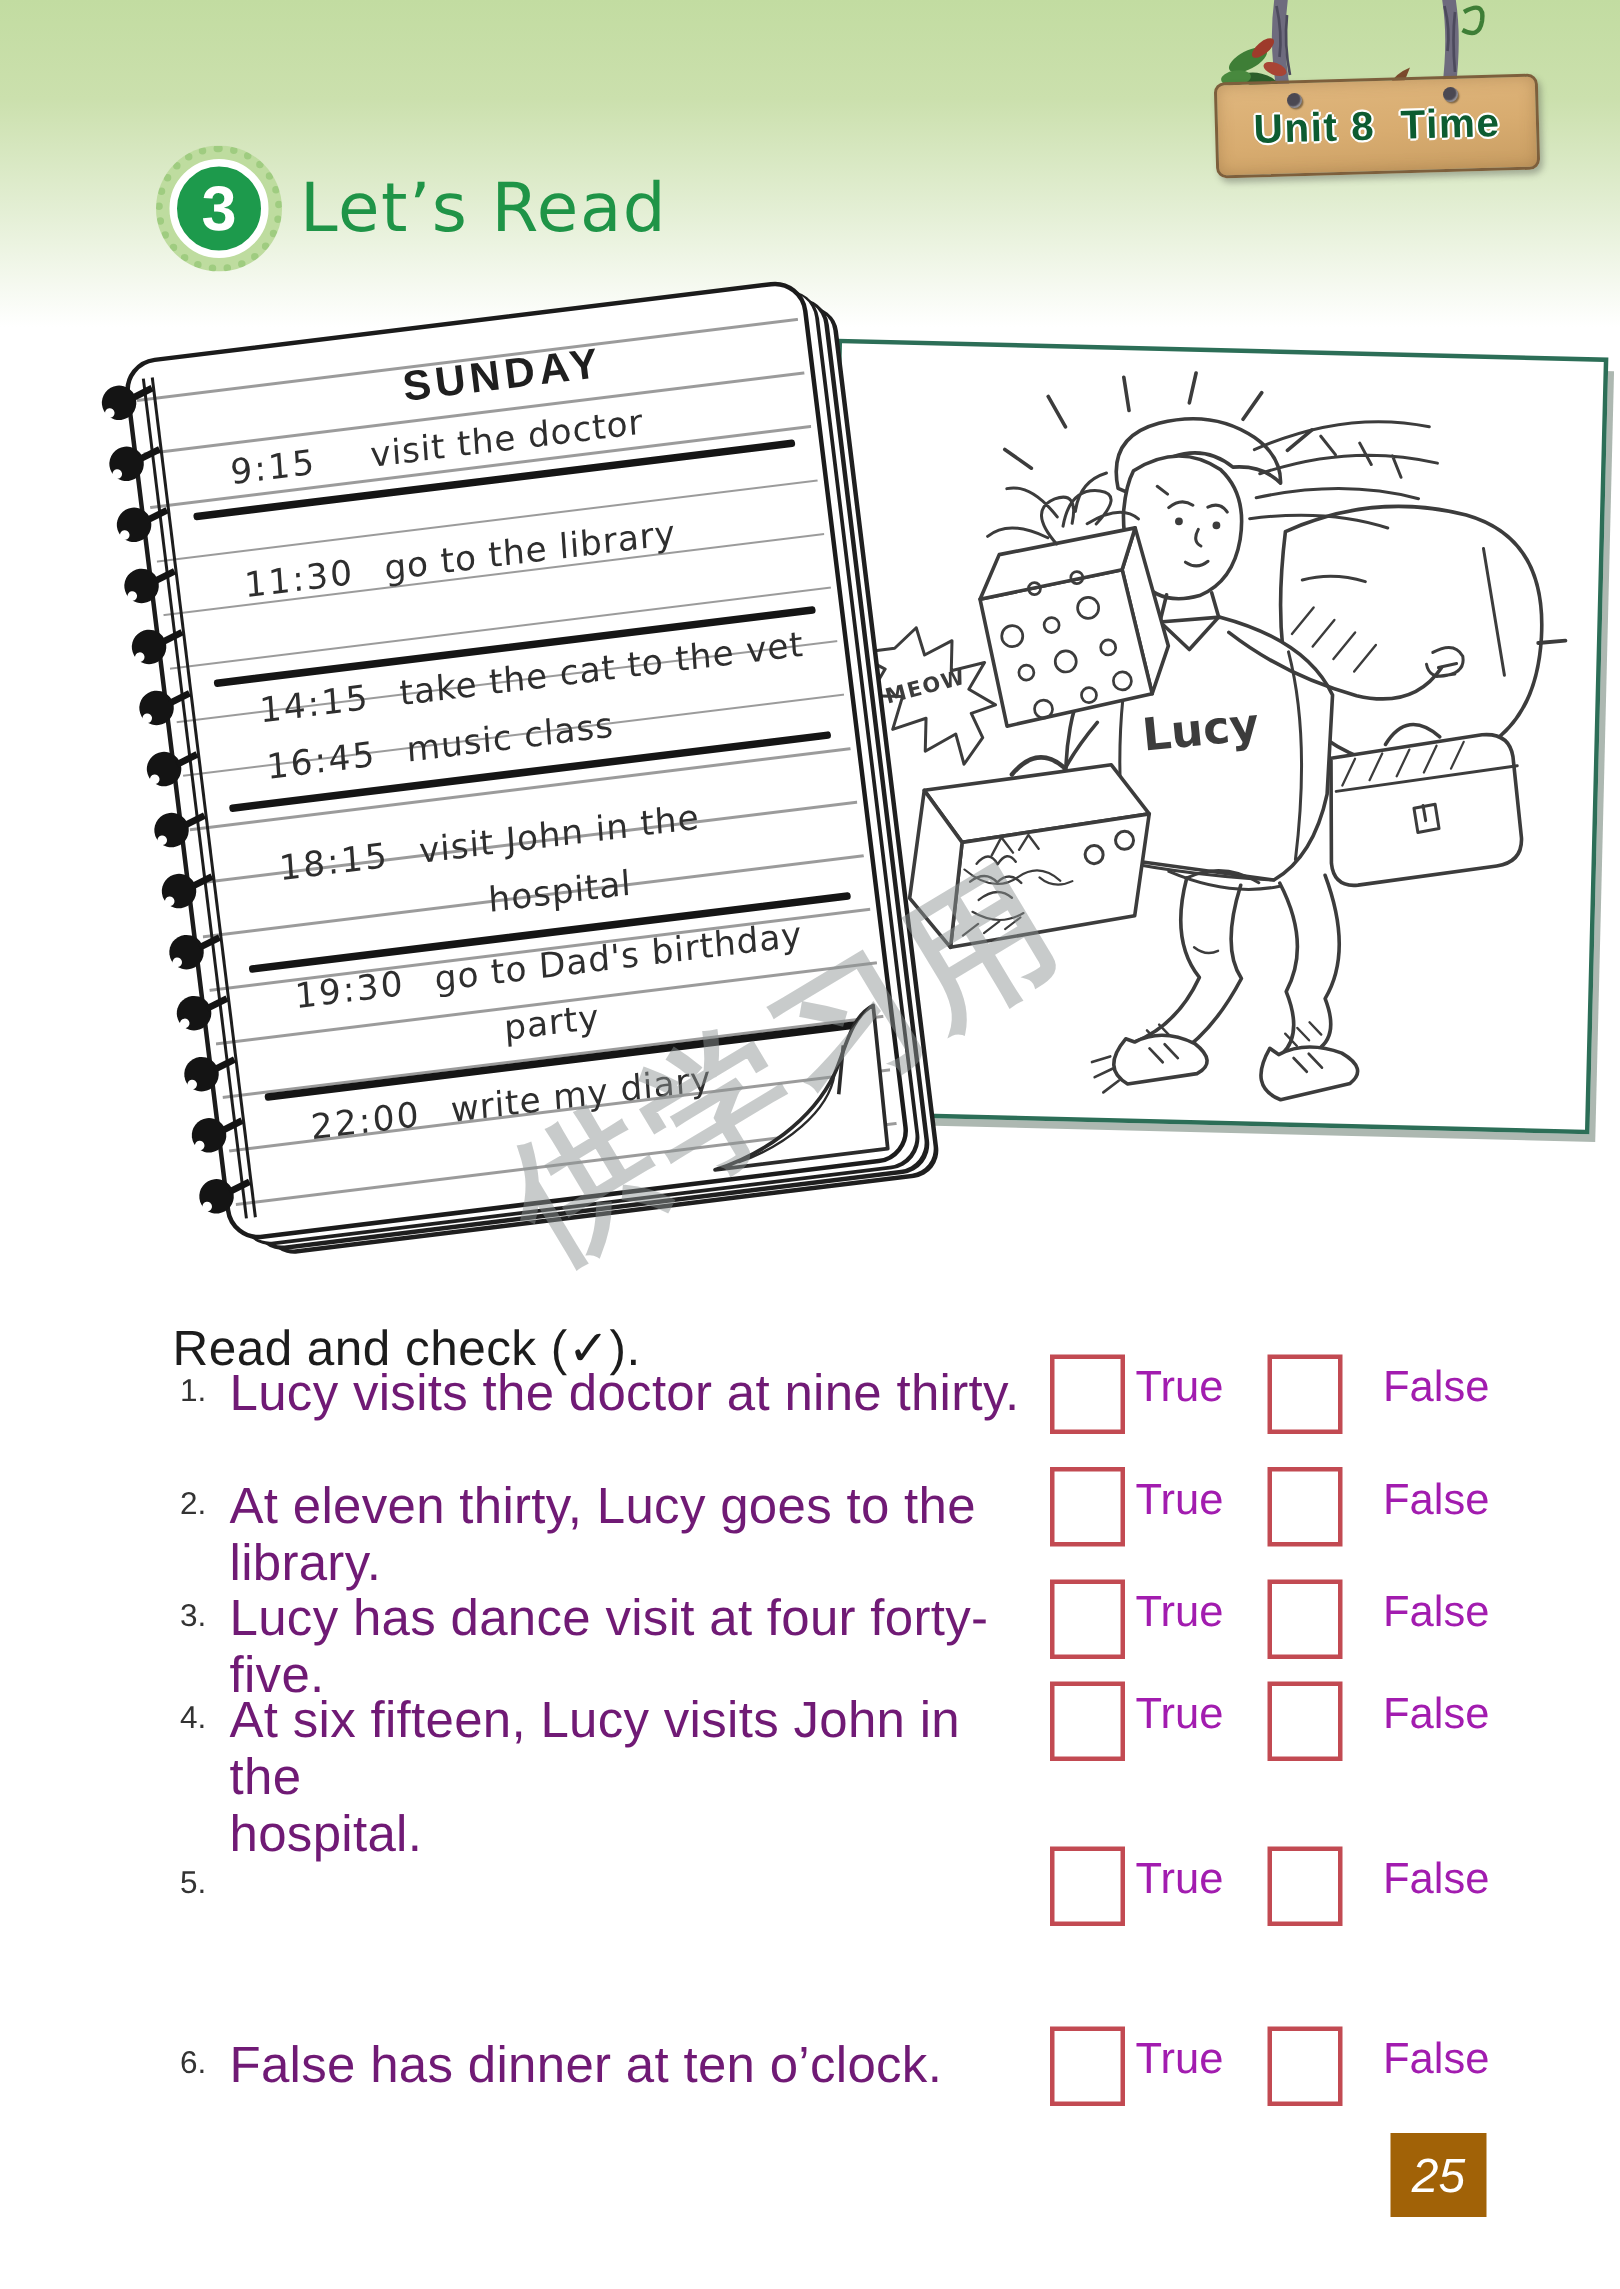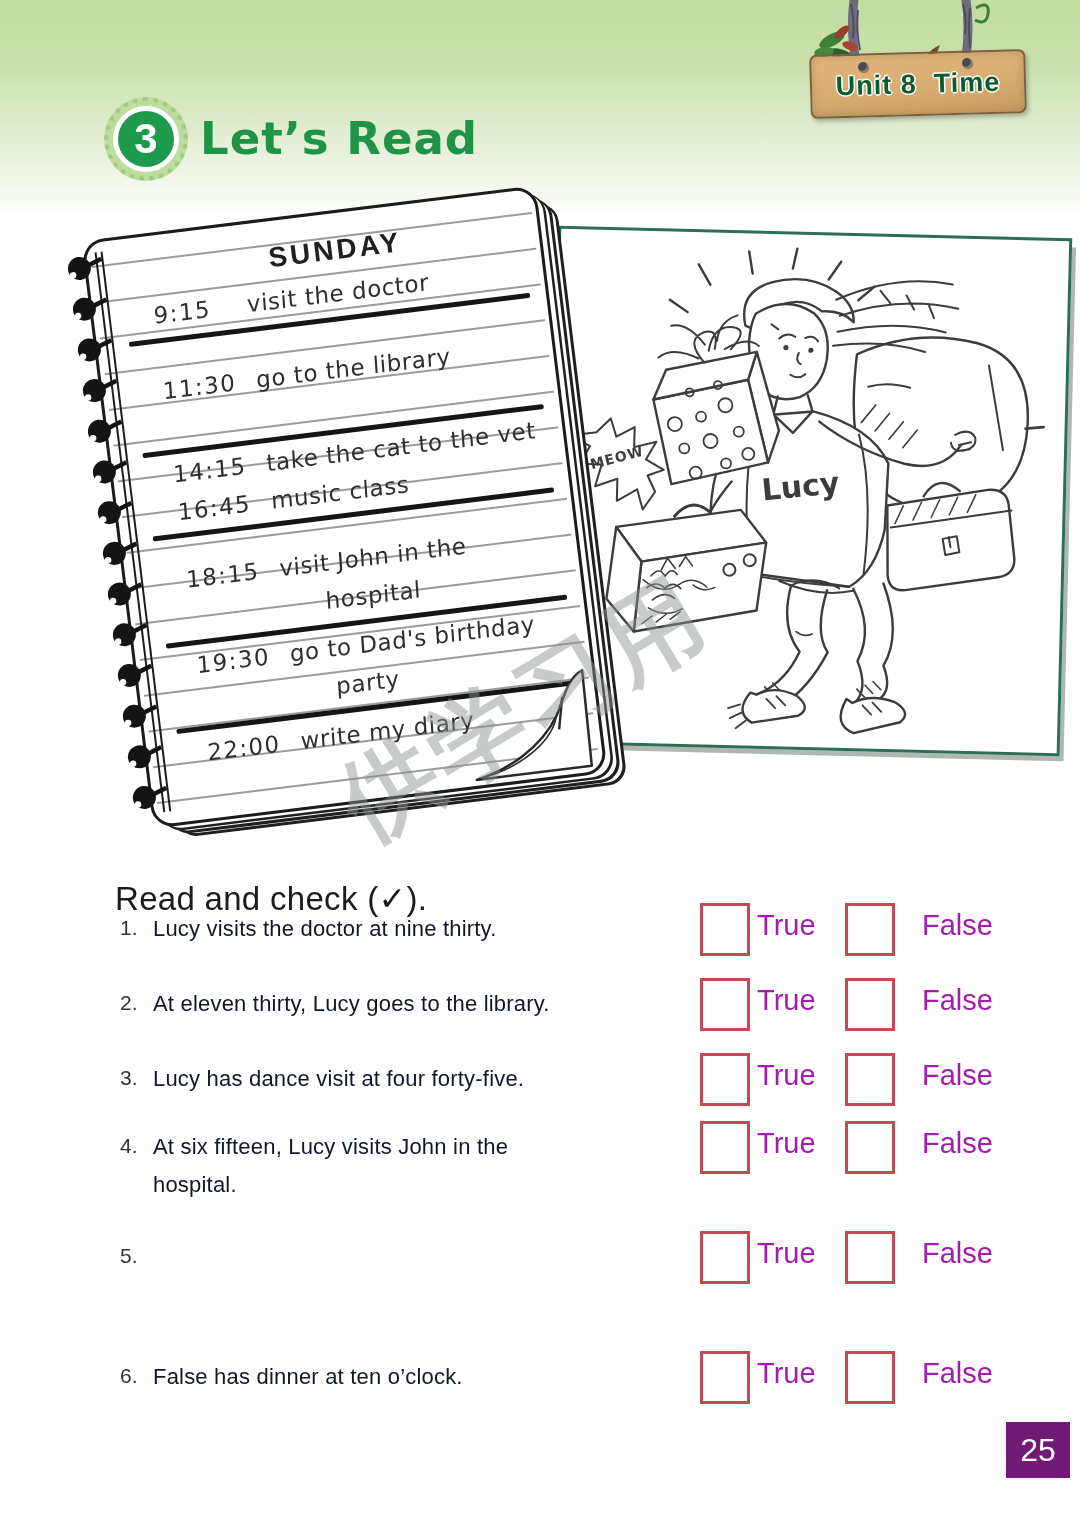--- a/index.html
+++ b/index.html
@@ -28,7 +28,7 @@
   .badge-scallop{position:absolute;inset:0;border-radius:50%;border:5px dotted #9fcc80;background:#bedc9f;}
   .badge-core{position:absolute;inset:9px;border-radius:50%;background:#1d9a4c;border:5px solid #fff;
     display:flex;align-items:center;justify-content:center;color:#fff;font-size:42px;font-weight:bold;}
-  .section-title{left:200px;top:112px;font-size:45px;font-weight:bold;color:#1f9447;letter-spacing:1px;
+  .section-title{left:200px;top:112px;font-size:45px;font-weight:normal;color:#1f9447;letter-spacing:1px;
     font-family:"DejaVu Sans",sans-serif;}
 
   

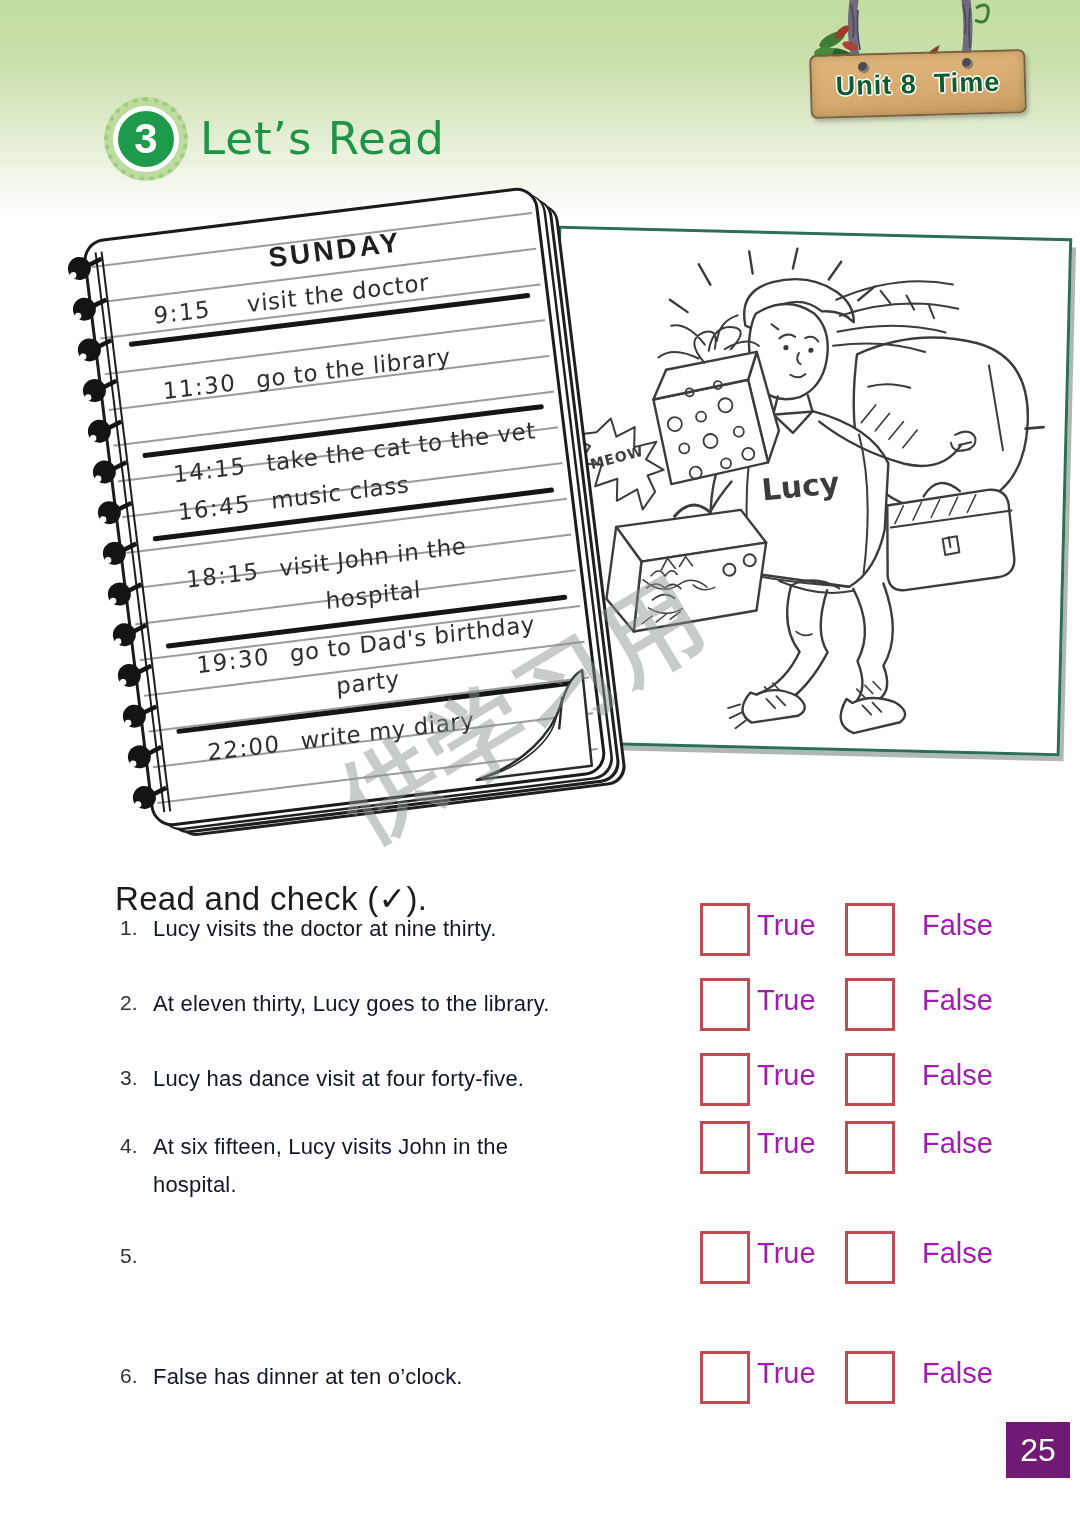--- a/index.html
+++ b/index.html
@@ -69,7 +69,7 @@
   .ex-heading{left:115px;top:843px;font-size:33px;color:#1c1c1c;letter-spacing:.3px;margin-top:36px;}
   .ex-row{position:absolute;left:120px;width:940px;}
   .ex-num{position:absolute;left:0;top:6px;font-size:21px;color:#333;}
-  .ex-text{margin-left:33px;width:535px;font-size:22px;line-height:38px;color:#0f172a;
+  .ex-text{margin-left:33px;width:535px;font-size:34px;line-height:38px;color:#701a75;
     white-space:pre-line;letter-spacing:.2px;}
   .cb{position:absolute;top:-7px;width:44px;height:47px;border:3px solid #c24a52;background:#fff;}
   .cb-true{left:580px;}

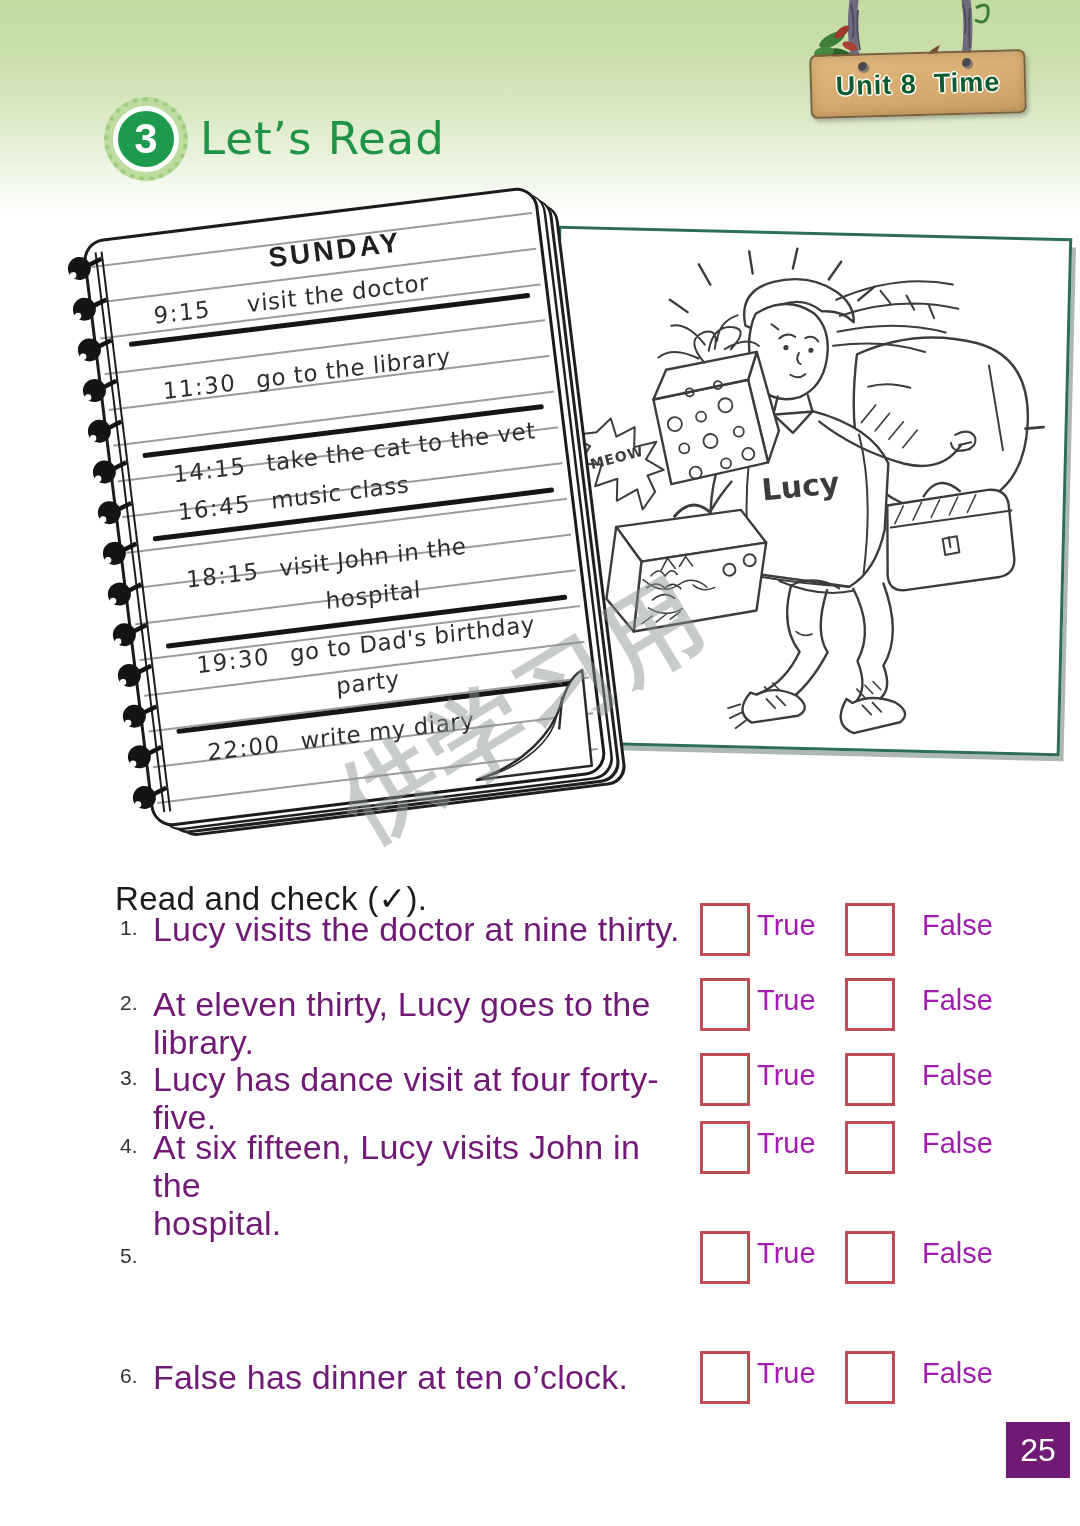--- a/index.html
+++ b/index.html
@@ -78,8 +78,8 @@
   .lbl-true{left:637px;}
   .lbl-false{left:802px;}
 
-  .pagenum{left:1006px;top:1422px;width:64px;height:56px;background:#701a75;color:#fff;
-    font-size:32px;display:flex;align-items:center;justify-content:center;}
+  .pagenum{left:927px;top:1422px;width:64px;height:56px;background:#a16207;color:#fff;
+    font-size:32px;display:flex;align-items:center;justify-content:center;font-style:italic;}
 </style>
 </head>
 <body>

